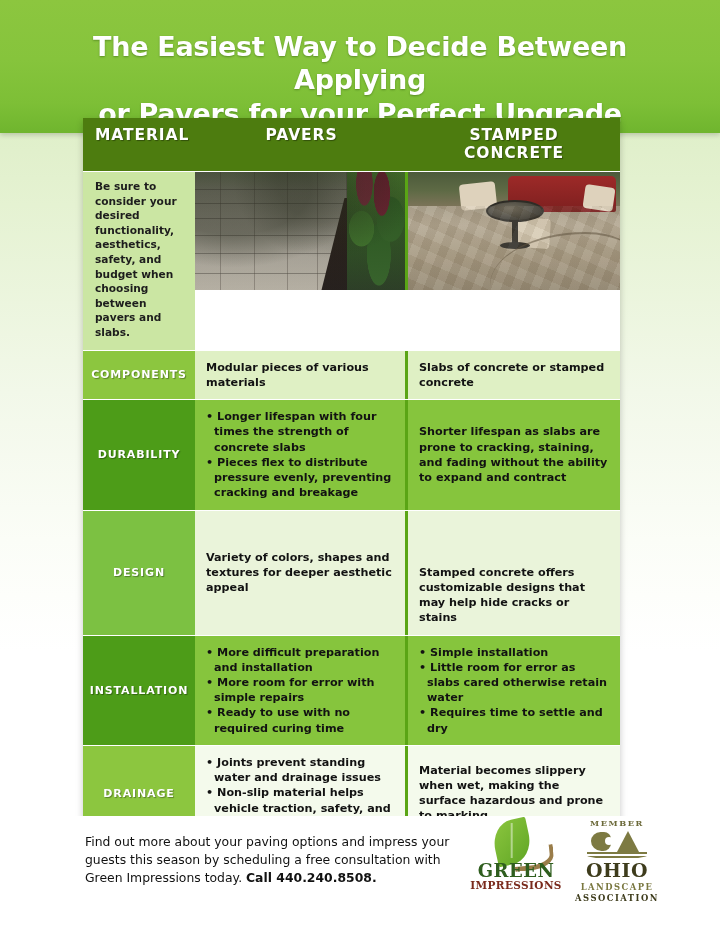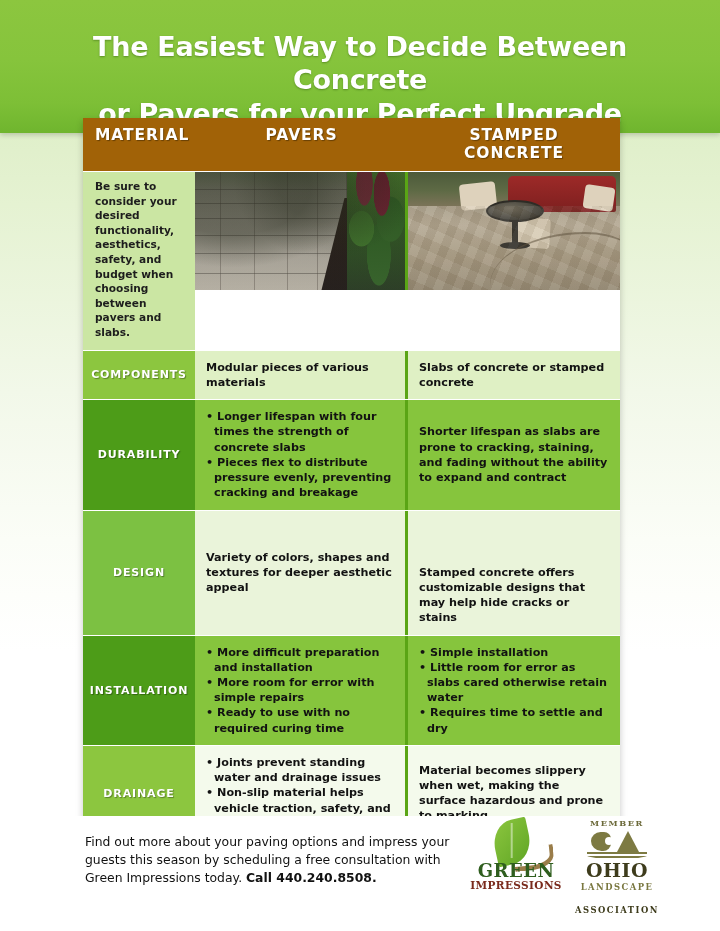--- a/index.html
+++ b/index.html
@@ -284,7 +284,7 @@
 
 <div class="header-band">
   <div class="header-title">
-    <div>The Easiest Way to Decide Between Concrete</div>
+    <div>The Easiest Way to Decide Between Applying</div>
     <div>or Pavers for your Perfect Upgrade</div>
   </div>
 </div>

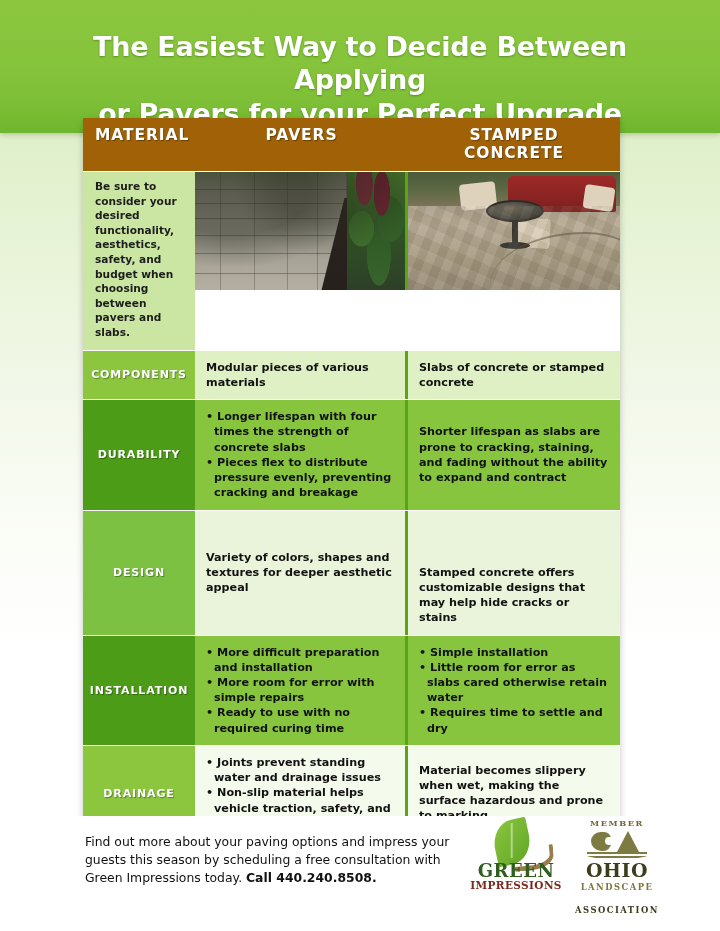--- a/index.html
+++ b/index.html
@@ -52,7 +52,7 @@
   .c-con   { width: 212px; flex: 0 0 212px; }
 
   
-  .header-row { background: #a16207; }
+  .header-row { background: #4d7c0f; }
   .header-row .cell {
     padding: 8px 10px 9px;
     color: #ffffff;

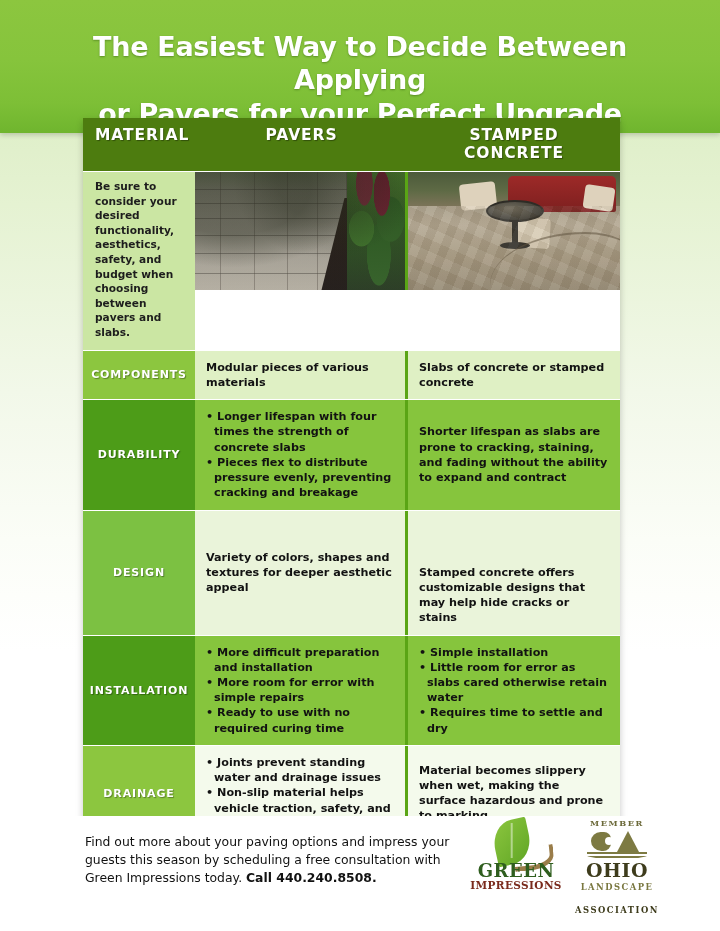--- a/index.html
+++ b/index.html
@@ -276,7 +276,7 @@
   }
   .ola-assoc {
     font-family: "DejaVu Serif", serif; font-weight: bold;
-    font-size: 8.4px; color: #3e3c1c; letter-spacing: 1.5px; margin-top: 13px;
+    font-size: 8.4px; color: #3e3c1c; letter-spacing: 1.5px; margin-top: 1px;
   }
 </style>
 <style>.body-cell ul:not(.bul) li::before{content:""}</style></head>

